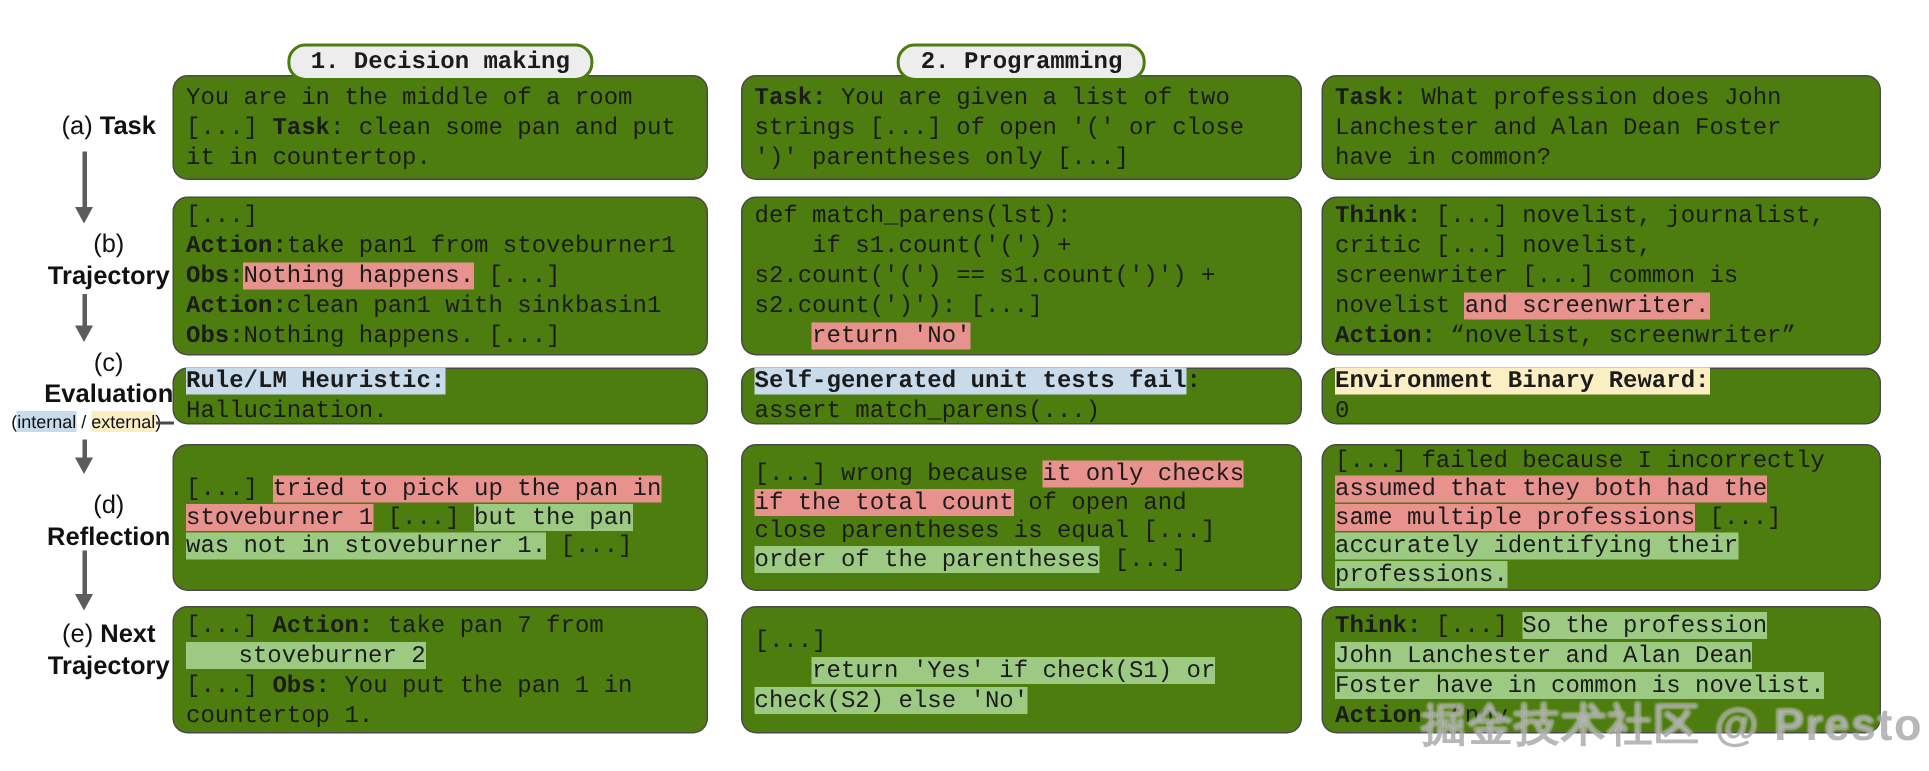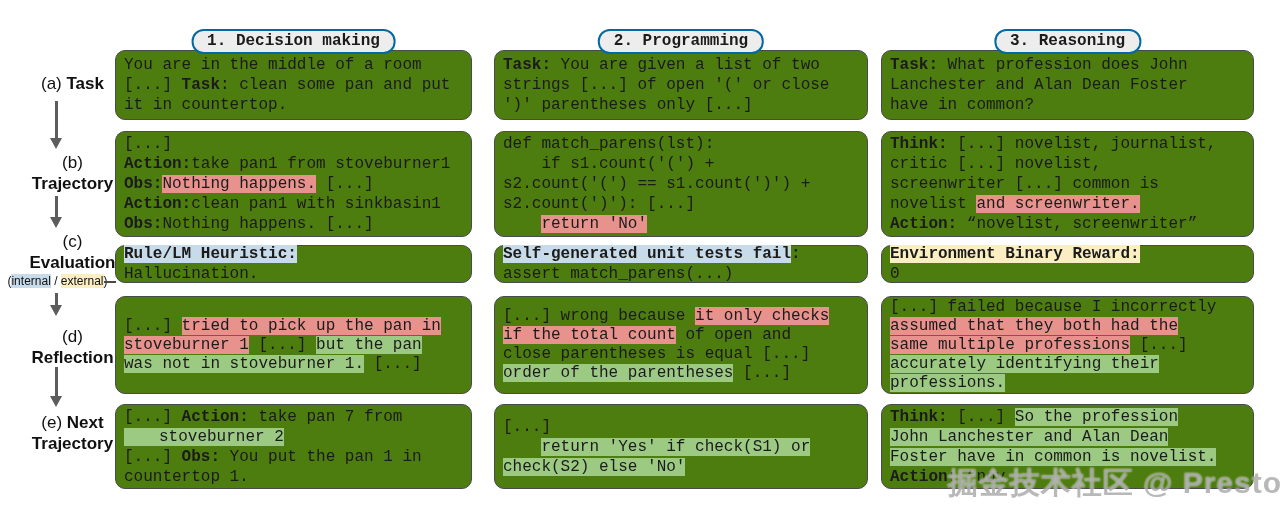--- a/index.html
+++ b/index.html
@@ -27,7 +27,7 @@
   .col3{left:881px;width:373px;}
 
   .tab{position:absolute;top:29px;left:50%;transform:translateX(-50%);z-index:3;
-       background:#ededed;border:2px solid #0369a1;border-radius:12px;
+       background:#ededed;border:2px solid #4d7c0f;border-radius:12px;
        padding:0 14px;font-size:16px;font-weight:bold;line-height:21px;white-space:nowrap;}
 
   .box{position:absolute;left:0;width:100%;box-sizing:border-box;background:#4d7c0f;

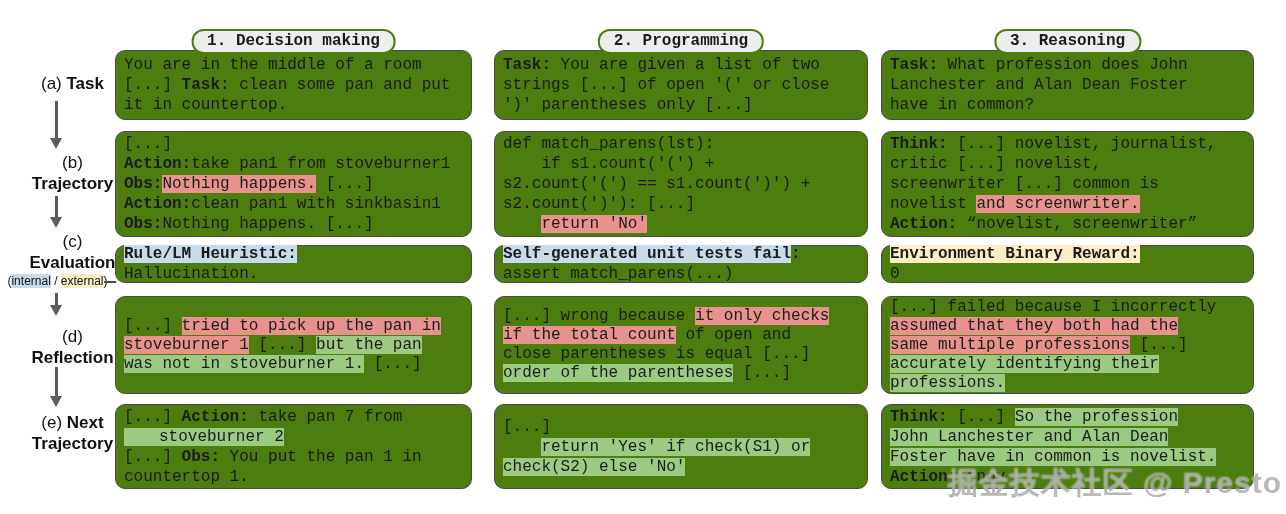--- a/index.html
+++ b/index.html
@@ -135,7 +135,6 @@
   </div>
 
   <div class="col col3">
-    <div class="tab">3. Reasoning</div>
     <div class="box box-a">
         <div class="content"><span class="seg-b">Task:</span><span> What profession does John
 Lanchester and Alan Dean Foster

